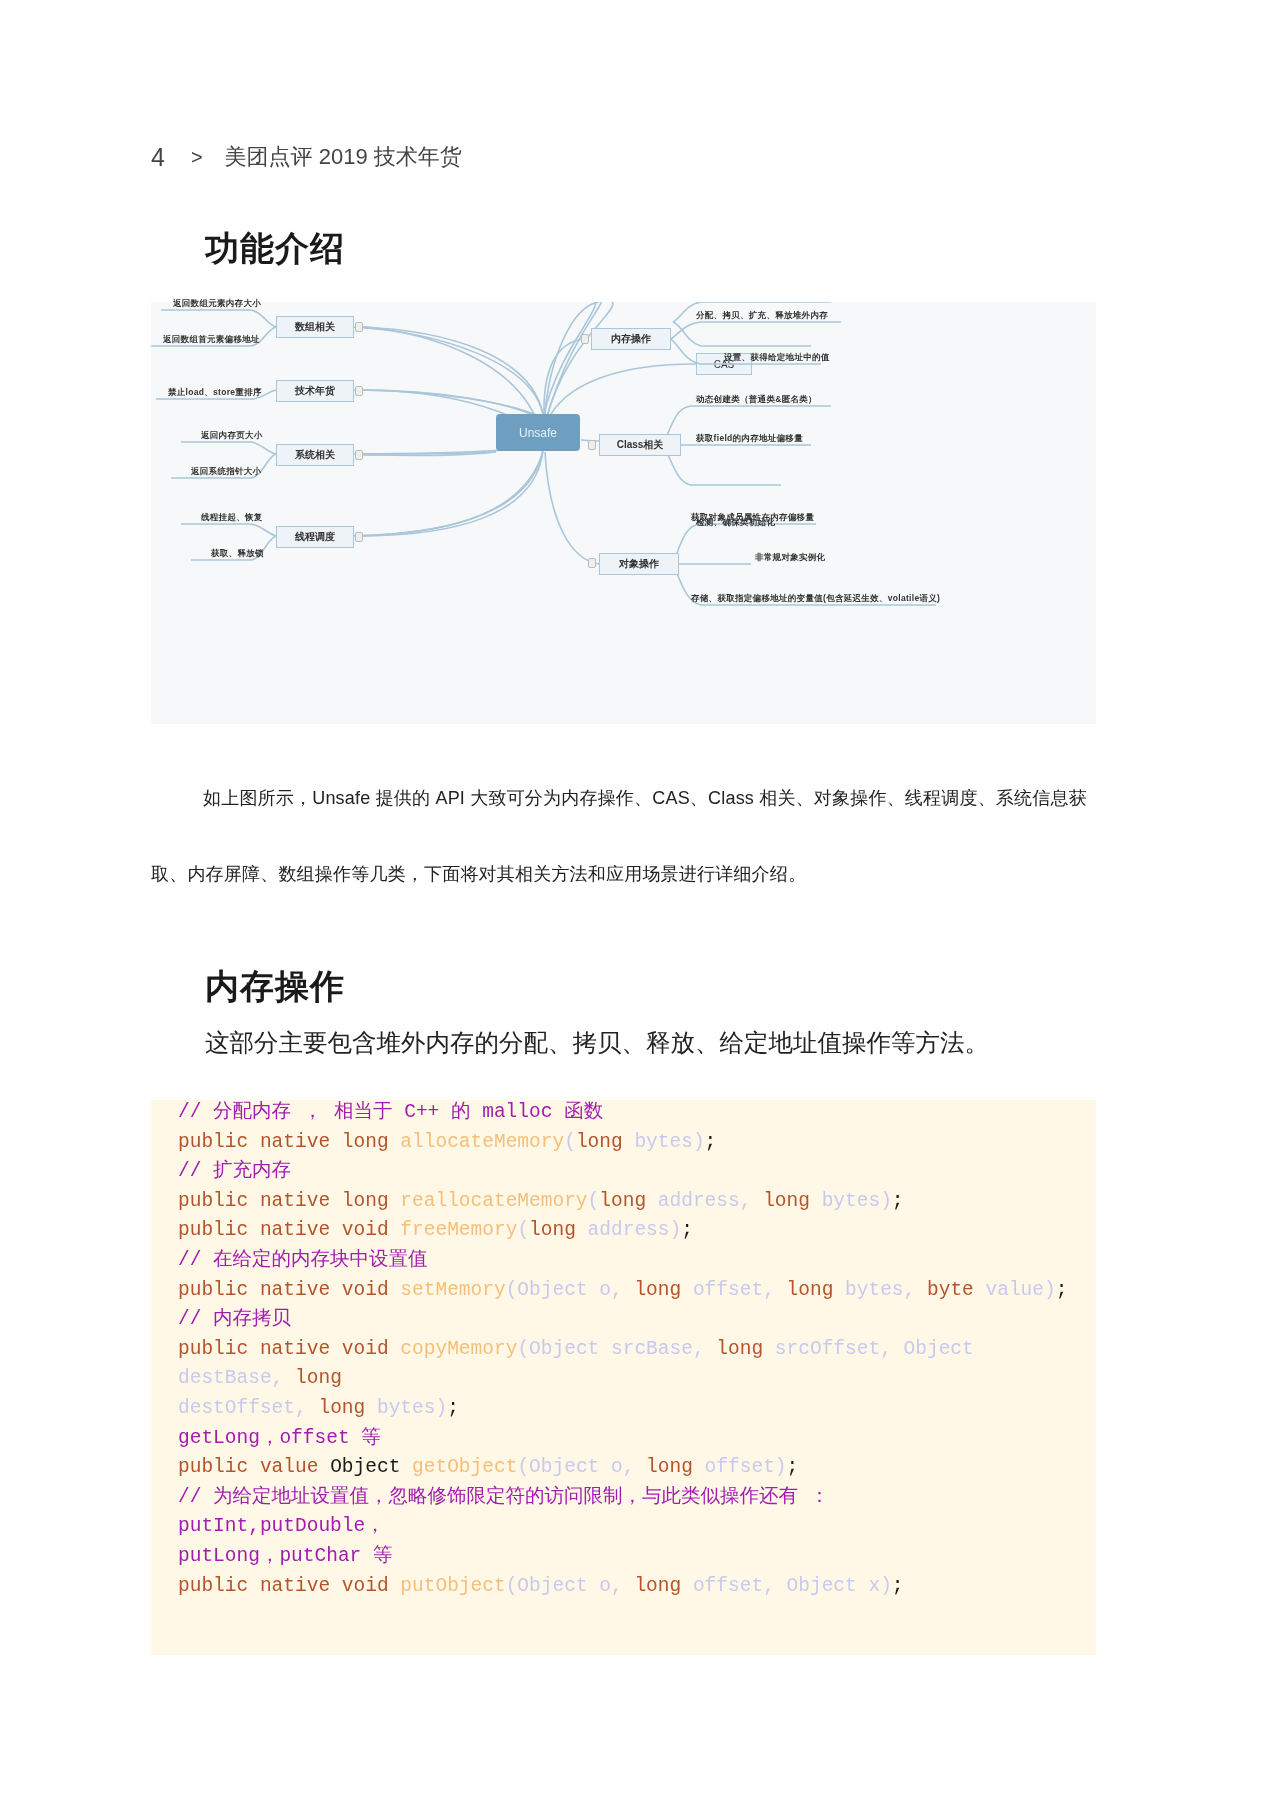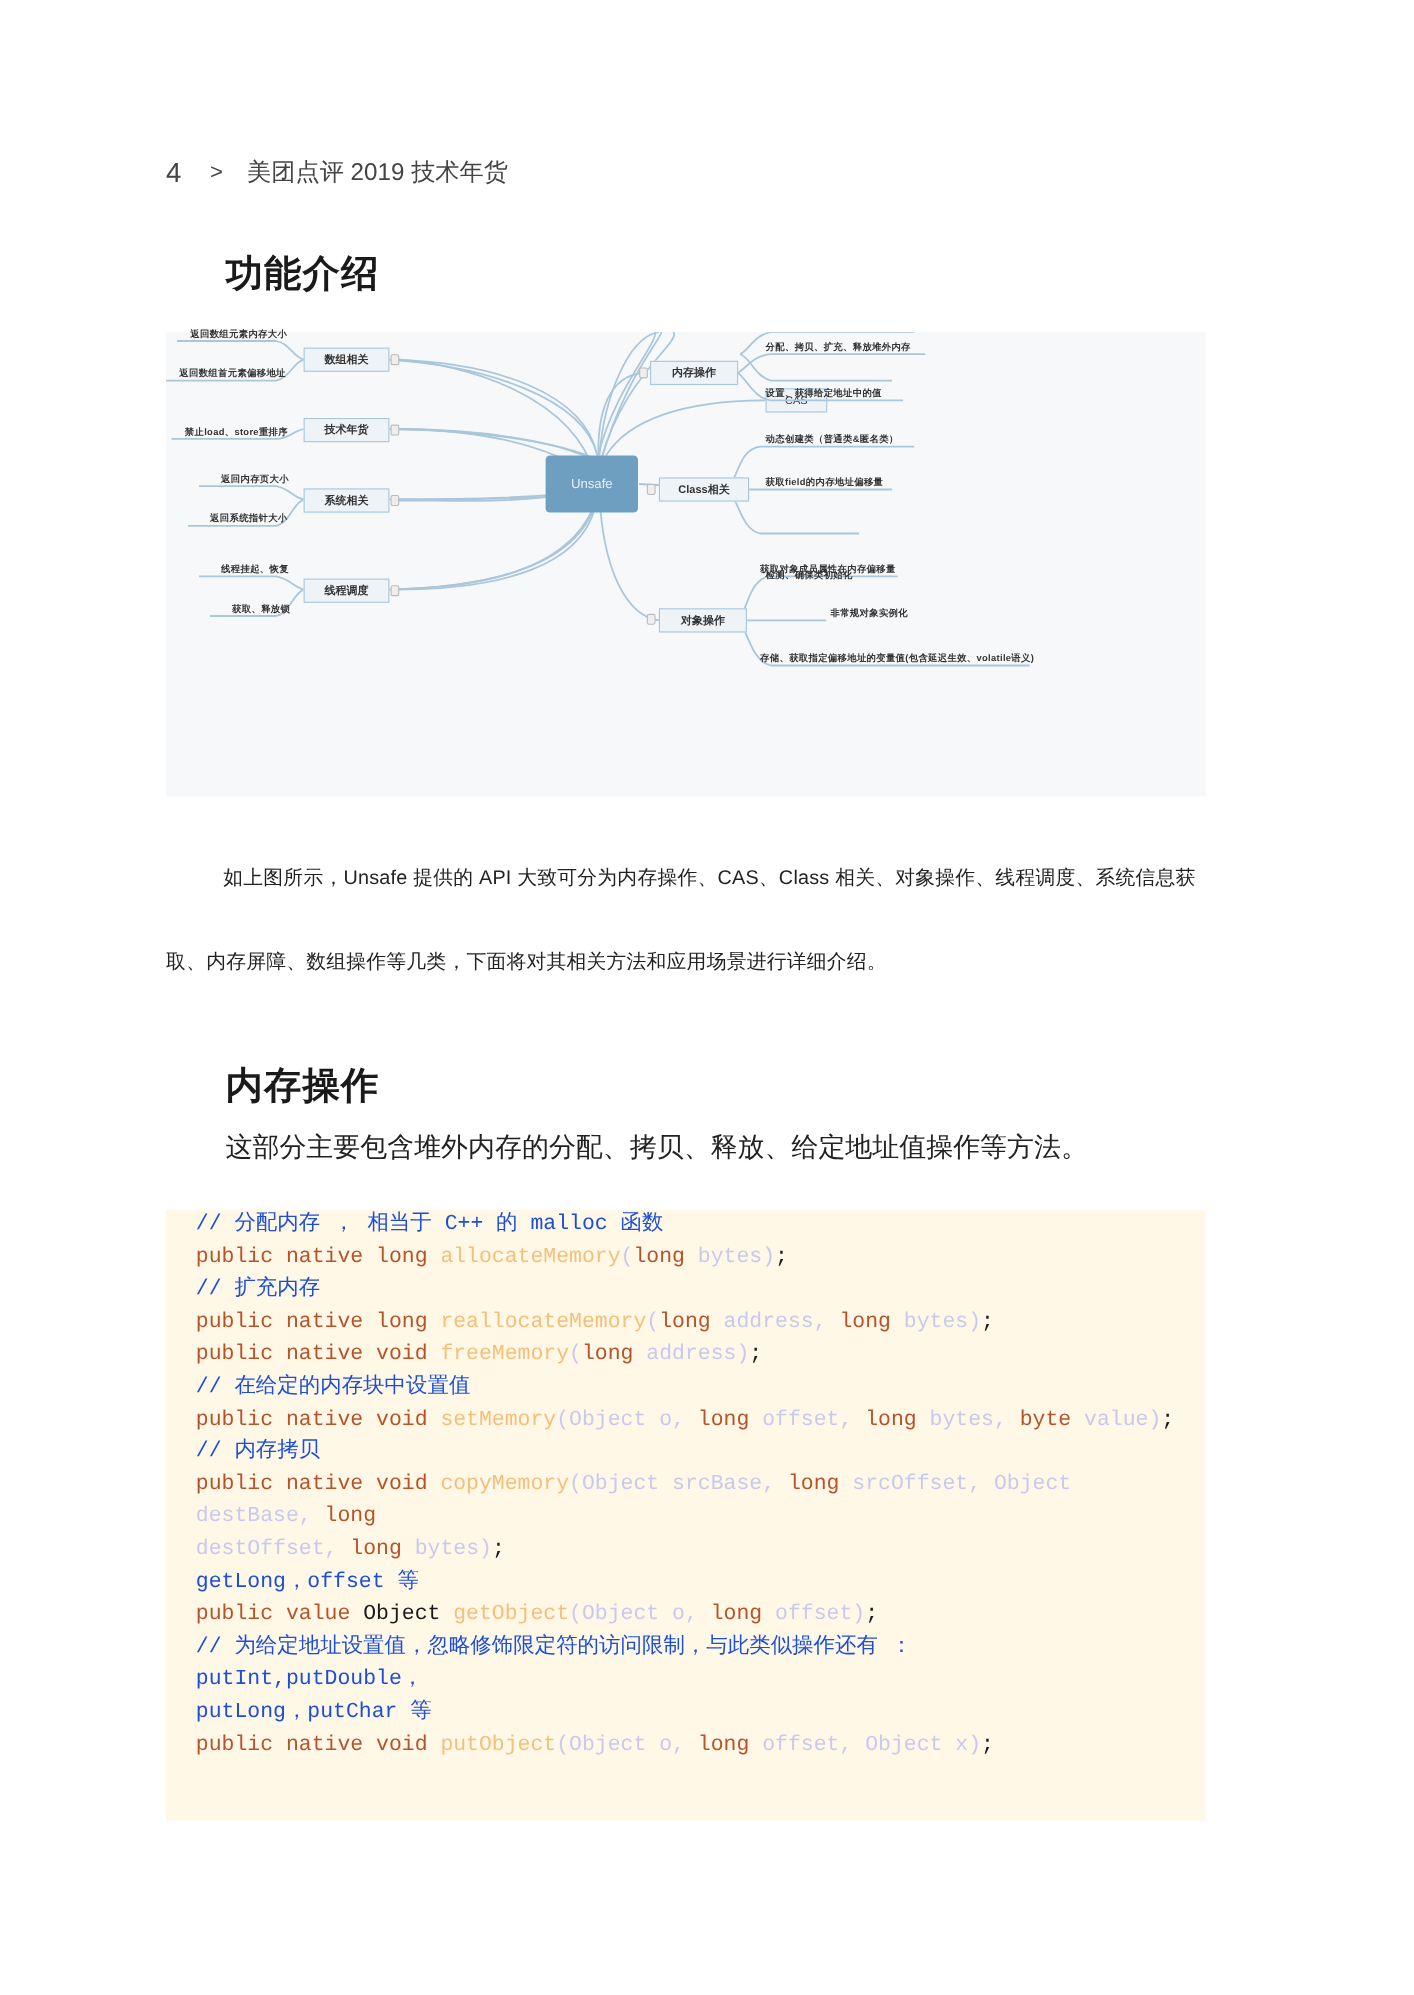--- a/index.html
+++ b/index.html
@@ -305,7 +305,7 @@
   <div class="mm-knob" style="left:430px;top:32px;"></div>
   <div class="mm-node" style="left:440px;top:26px;width:80px;" id="mm-memops">内存操作</div>
   <div class="mm-leaf" style="left:545px;top:8px;" id="mm-memops-l0">分配、拷贝、扩充、释放堆外内存</div>
-  <div class="mm-leaf" style="left:545px;top:50px;" id="mm-memops-l1">设置、获得给定地址中的值</div>
+  <div class="mm-leaf" style="left:545px;top:50px;padding-left:28px;" id="mm-memops-l1">设置、获得给定地址中的值</div>
 </div>
 
 </body></html>

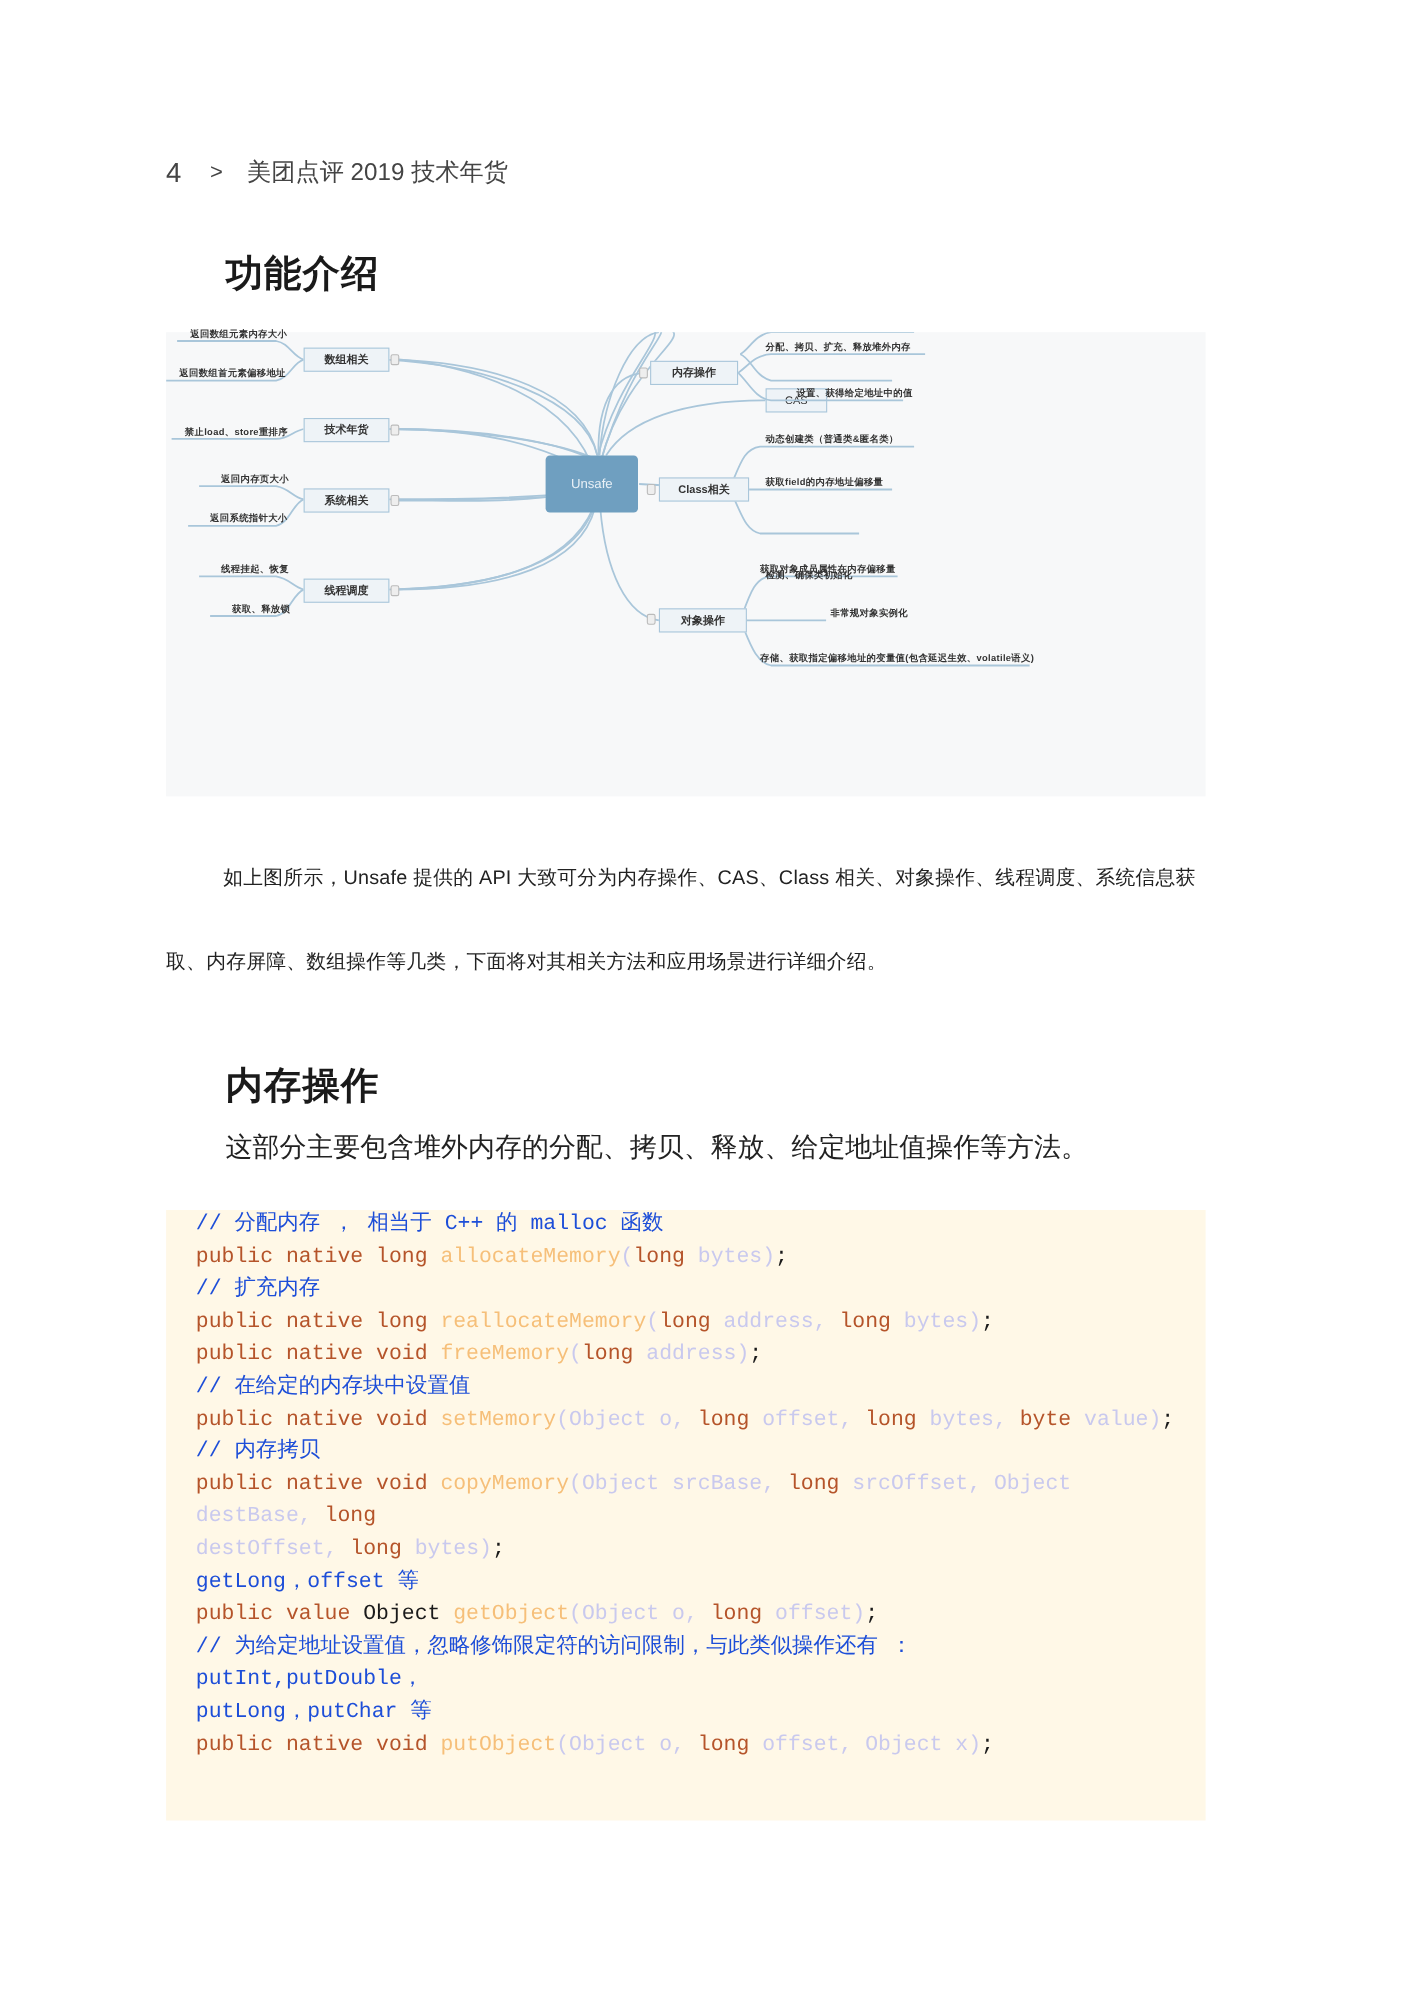--- a/index.html
+++ b/index.html
@@ -228,7 +228,7 @@
     </g>
   </svg>
 
-  <div class="mm-root" style="left:345px;top:112px;width:84px;height:52px;">Unsafe</div>
+  <div class="mm-root" style="left:345px;top:112px;width:84px;height:37px;">Unsafe</div>
 
   <div class="mm-node" style="left:125px;top:14px;width:78px;">数组相关</div>
   <div class="mm-knob" style="left:204px;top:20px;"></div>

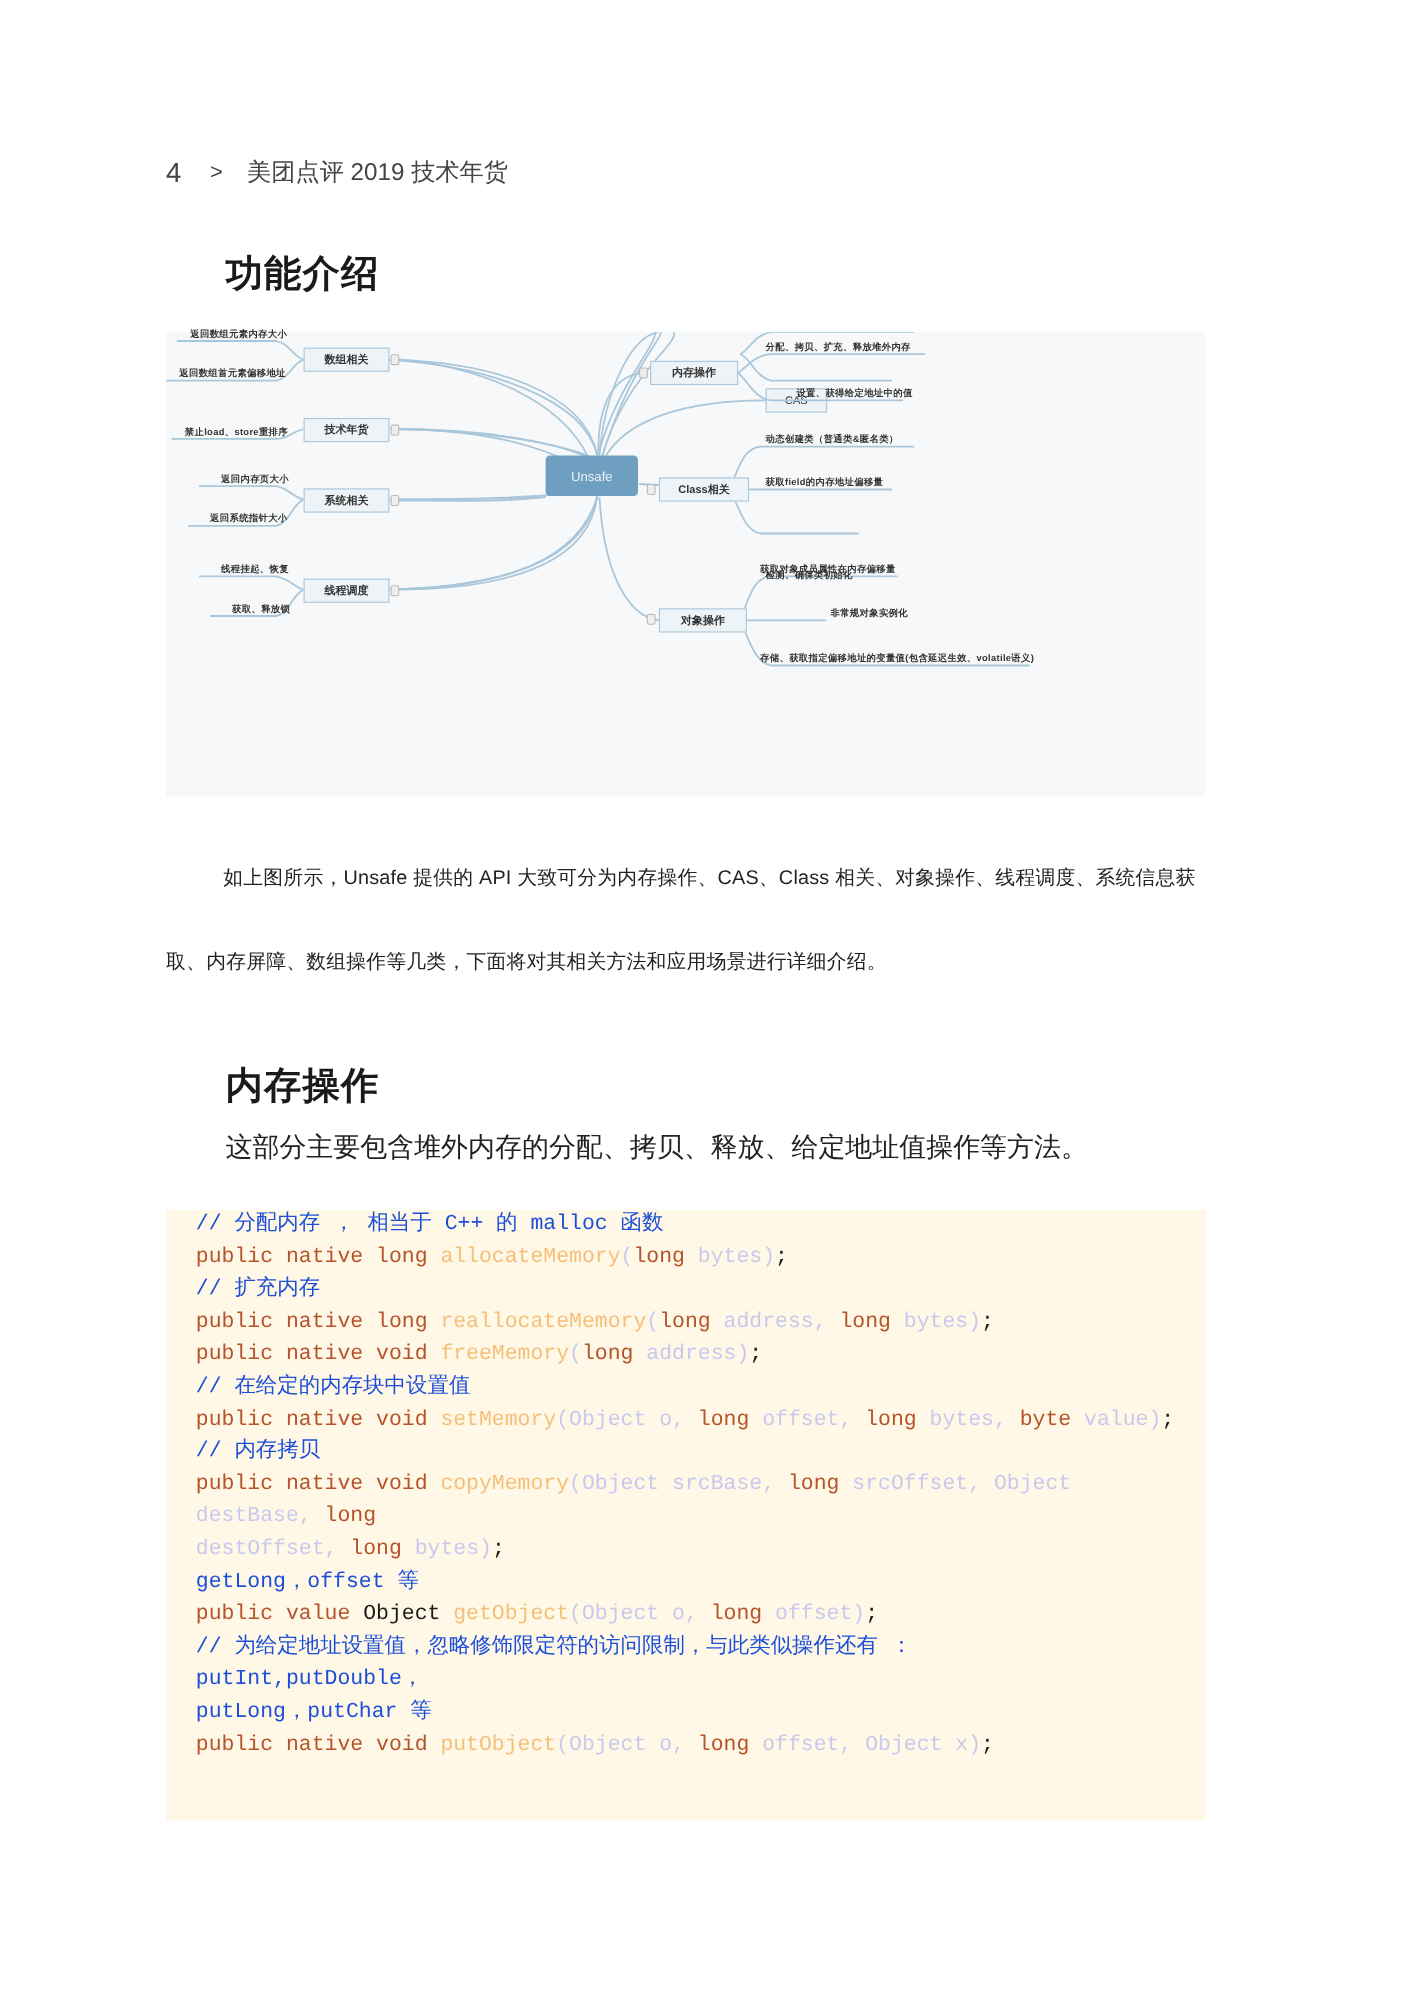--- a/index.html
+++ b/index.html
@@ -26,7 +26,7 @@
   .code { position: absolute; left: 151px; top: 1100px; width: 945px; height: 555px; background: #fff8e7; padding: 0 0 0 27px; }
   .code .line { height: 29.6px; line-height: 29.6px; font-family: "Liberation Mono", "DejaVu Sans Mono", monospace; font-size: 19.5px; white-space: pre; color: #222; }
   .code .line:first-child { margin-top: -2px; }
-  .c-cm { color: #1d4ed8; }
+  .c-cm { color: #a21caf; }
   .c-kw { color: #b5542a; }
   .c-fn { color: #f6bf79; }
   .c-pm { color: #c9c9ee; }

